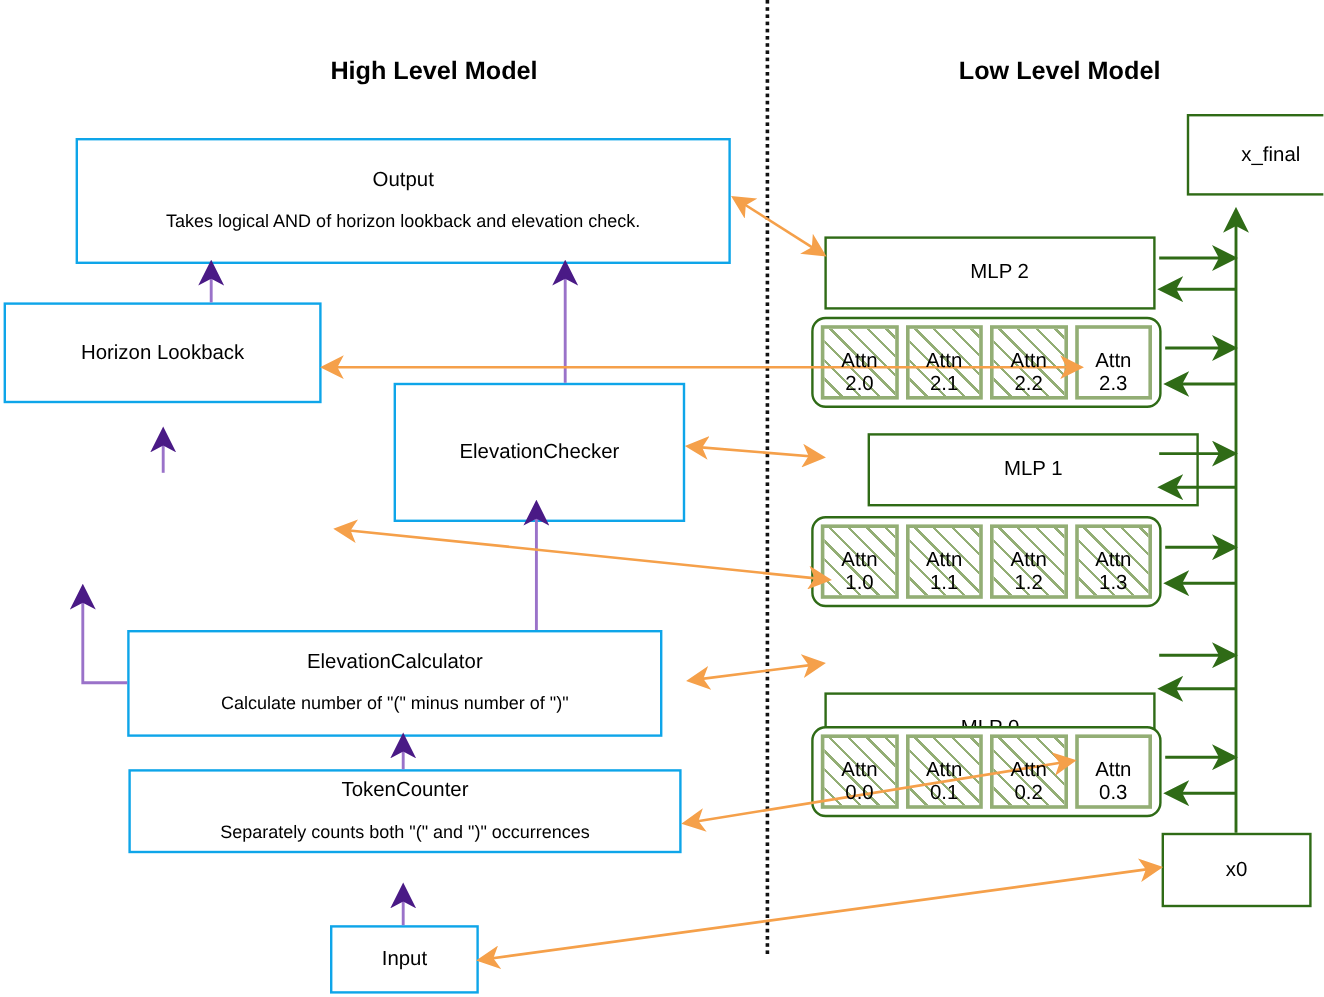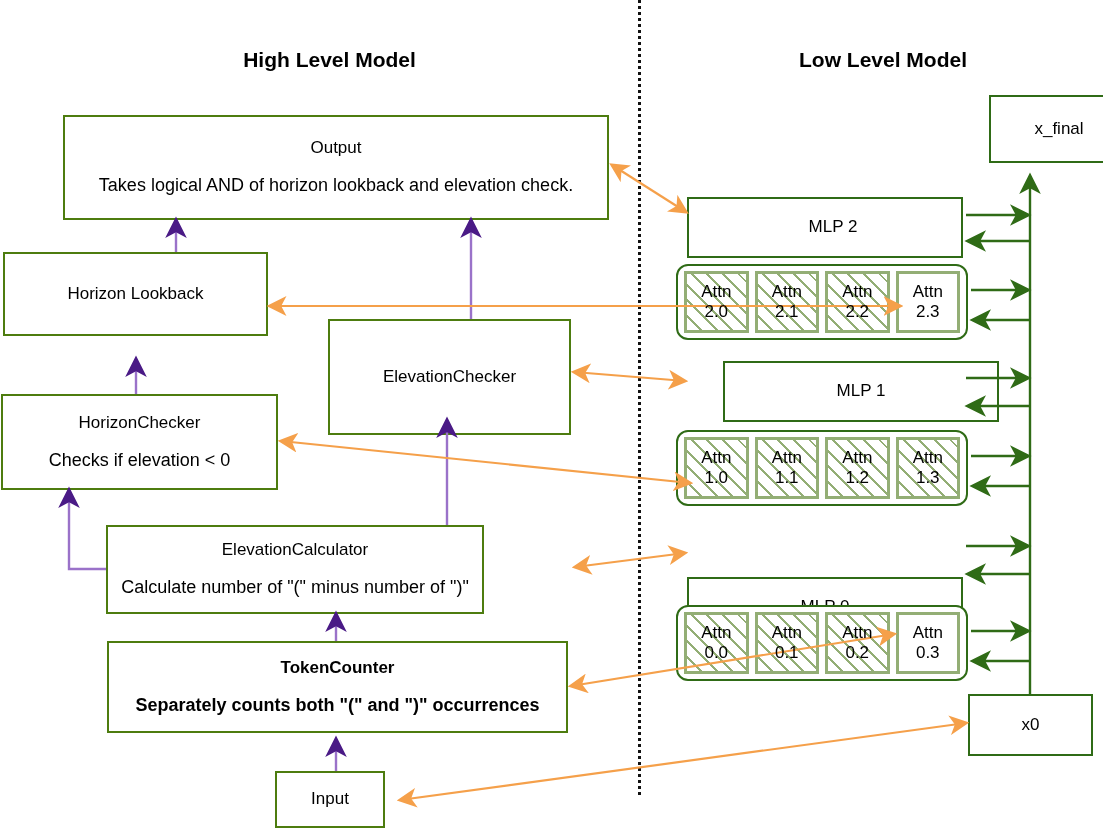--- a/index.html
+++ b/index.html
@@ -39,7 +39,7 @@
 
 <div id="stage">
 
-  <div class="title" style="left:222px;top:48px;width:215px;">High Level Model</div>
+  <div class="title" style="left:233px;top:48px;width:215px;text-align:right;">High Level Model</div>
   <div class="title" style="left:778px;top:48px;width:210px;">Low Level Model</div>
 
   <div class="divider" style="left:638px;top:0px;height:795px;"></div>

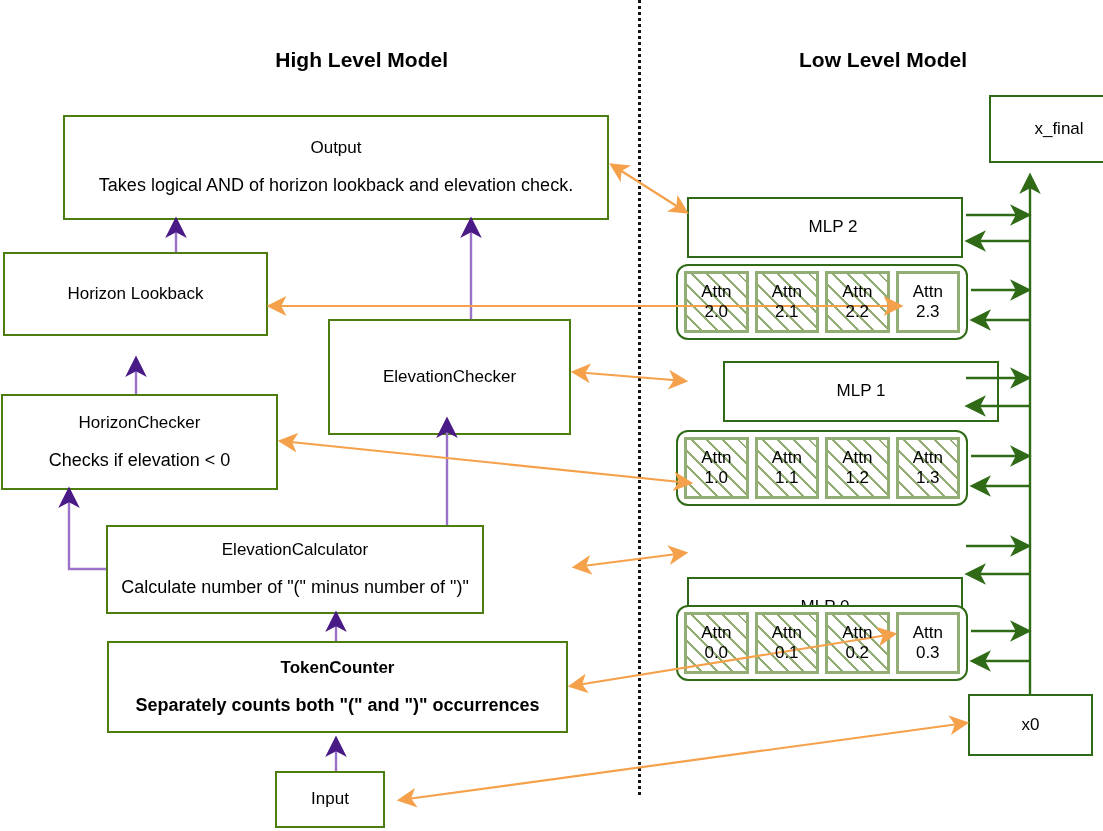--- a/index.html
+++ b/index.html
@@ -17,7 +17,7 @@
   .node .sub{font-size:18px;color:#000;line-height:1.25;margin-top:16px;}
   .node.single .ttl{margin:0;}
 
-  .hl{border:2px solid #4d7c0f;}
+  .hl{border:2px solid #0ea5e9;}
   .ll{border:2px solid #2f6b16;}
 
   

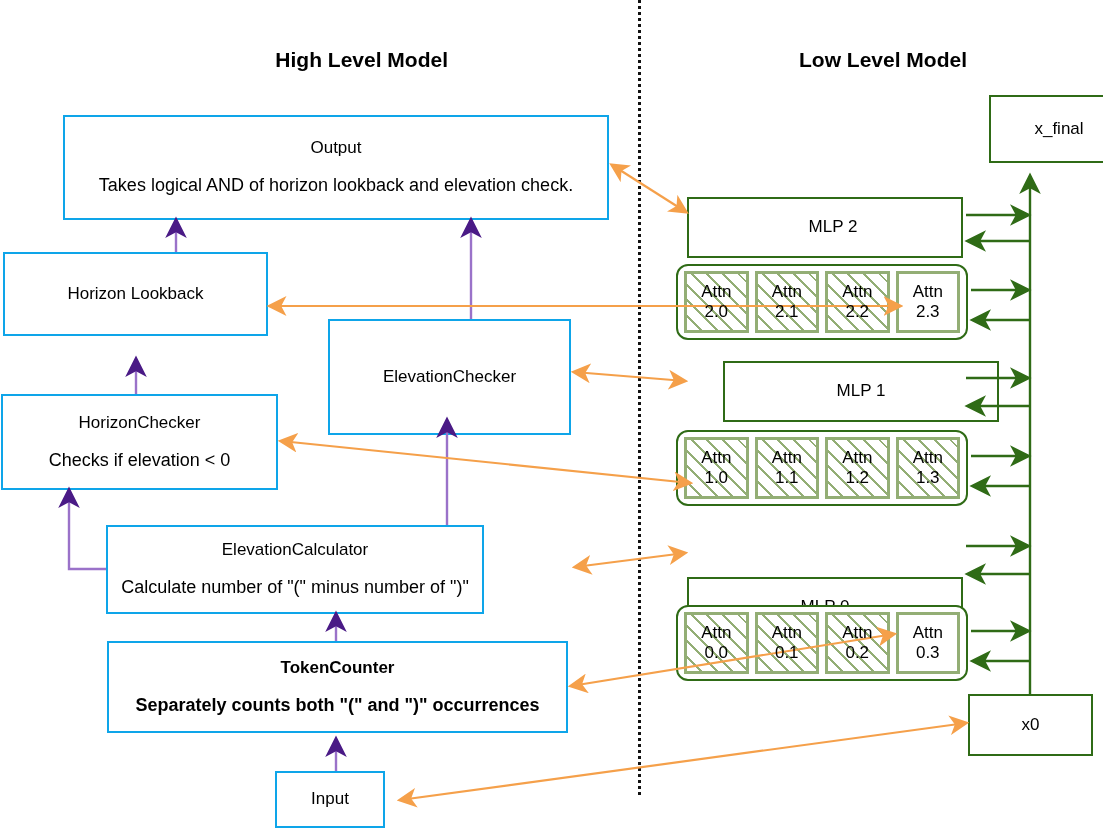--- a/index.html
+++ b/index.html
@@ -14,7 +14,7 @@
   .node{position:absolute;box-sizing:border-box;background:#fff;
         display:flex;flex-direction:column;align-items:center;justify-content:center;}
   .node .ttl{font-size:17px;color:#000;text-align:center;line-height:1.2;}
-  .node .sub{font-size:18px;color:#000;line-height:1.25;margin-top:16px;}
+  .node .sub{font-size:15px;color:#000;line-height:1.25;margin-top:16px;}
   .node.single .ttl{margin:0;}
 
   .hl{border:2px solid #0ea5e9;}

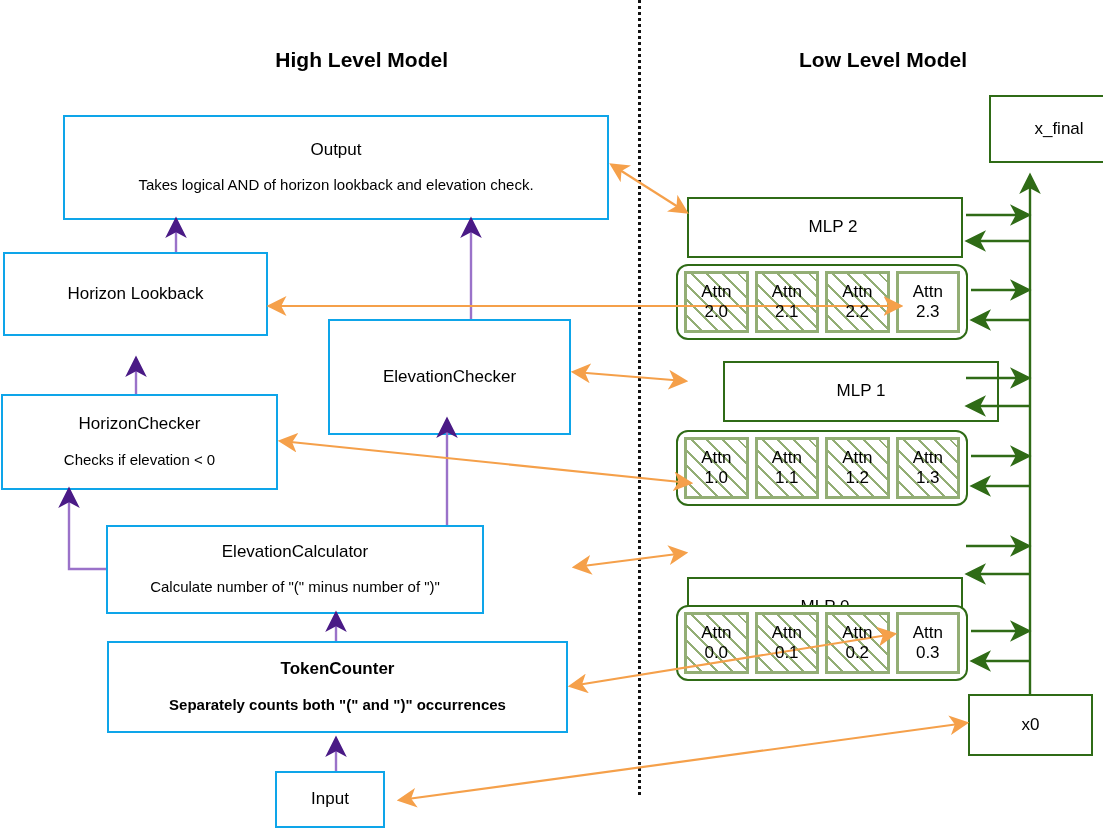--- a/index.html
+++ b/index.html
@@ -25,7 +25,7 @@
               background:#fff;display:flex;align-items:center;justify-content:space-between;
               padding:5px 6px;gap:6px;}
   .attn-head{flex:1 1 0;height:100%;box-sizing:border-box;border:3px solid #93ae75;background:#fff;
-             display:flex;flex-direction:column;align-items:center;justify-content:center;
+             display:flex;flex-direction:column;align-items:center;justify-content:flex-end;
              font-size:17px;line-height:1.15;color:#000;position:relative;}
   .attn-head.hatched{
      background-image:repeating-linear-gradient(45deg, transparent 0 9px, #93ae75 9px 11px);

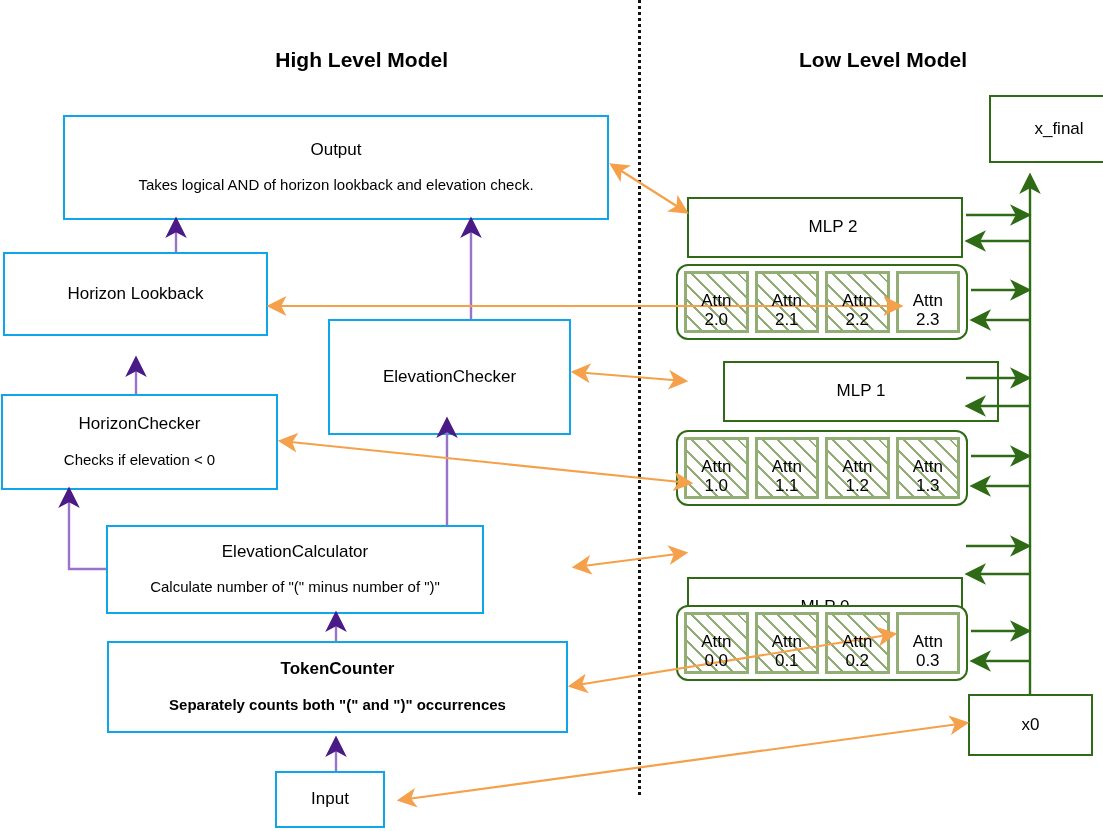--- a/index.html
+++ b/index.html
@@ -57,10 +57,6 @@
     <div class="ttl">ElevationChecker</div>
   </div>
 
-  <div class="node hl" style="left:1px;top:394px;width:277px;height:96px;">
-    <div class="ttl">HorizonChecker</div>
-    <div class="sub">Checks if elevation &lt; 0</div>
-  </div>
 
   <div class="node hl" style="left:106px;top:525px;width:378px;height:89px;">
     <div class="ttl">ElevationCalculator</div>

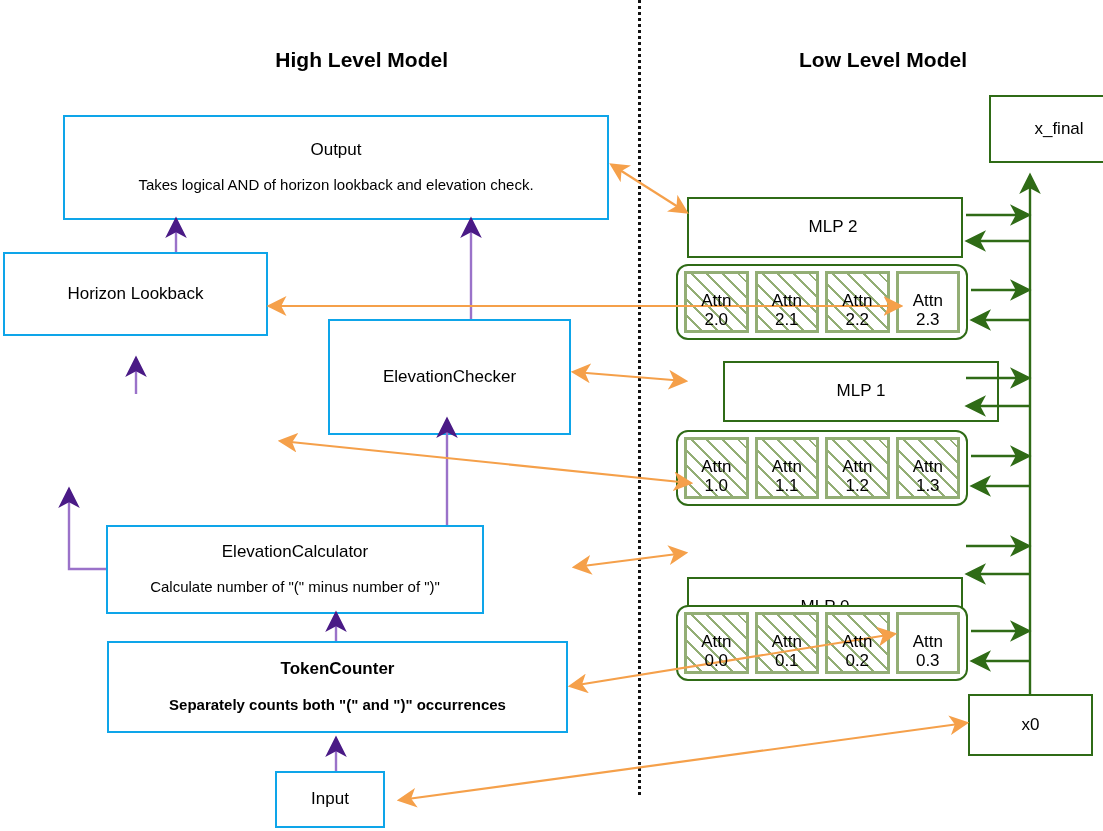--- a/index.html
+++ b/index.html
@@ -58,7 +58,7 @@
   </div>
 
 
-  <div class="node hl" style="left:106px;top:525px;width:378px;height:89px;">
+  <div class="node hl" style="left:106px;top:525px;width:446px;height:89px;">
     <div class="ttl">ElevationCalculator</div>
     <div class="sub">Calculate number of "(" minus number of ")"</div>
   </div>

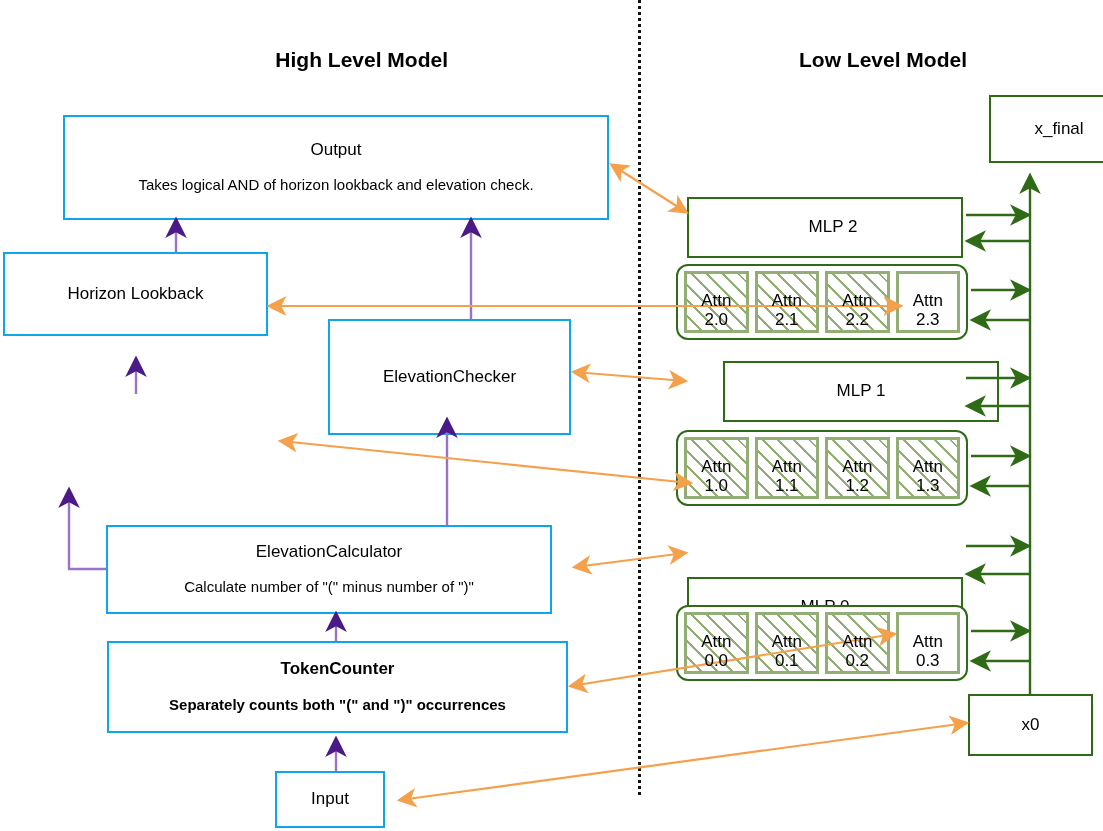--- a/index.html
+++ b/index.html
@@ -63,7 +63,7 @@
     <div class="sub">Calculate number of "(" minus number of ")"</div>
   </div>
 
-  <div class="node hl" style="left:107px;top:641px;width:461px;height:92px;font-weight:bold;">
+  <div class="node hl" style="left:107px;top:641px;width:461px;height:70px;">
     <div class="ttl">TokenCounter</div>
     <div class="sub">Separately counts both "(" and ")" occurrences</div>
   </div>

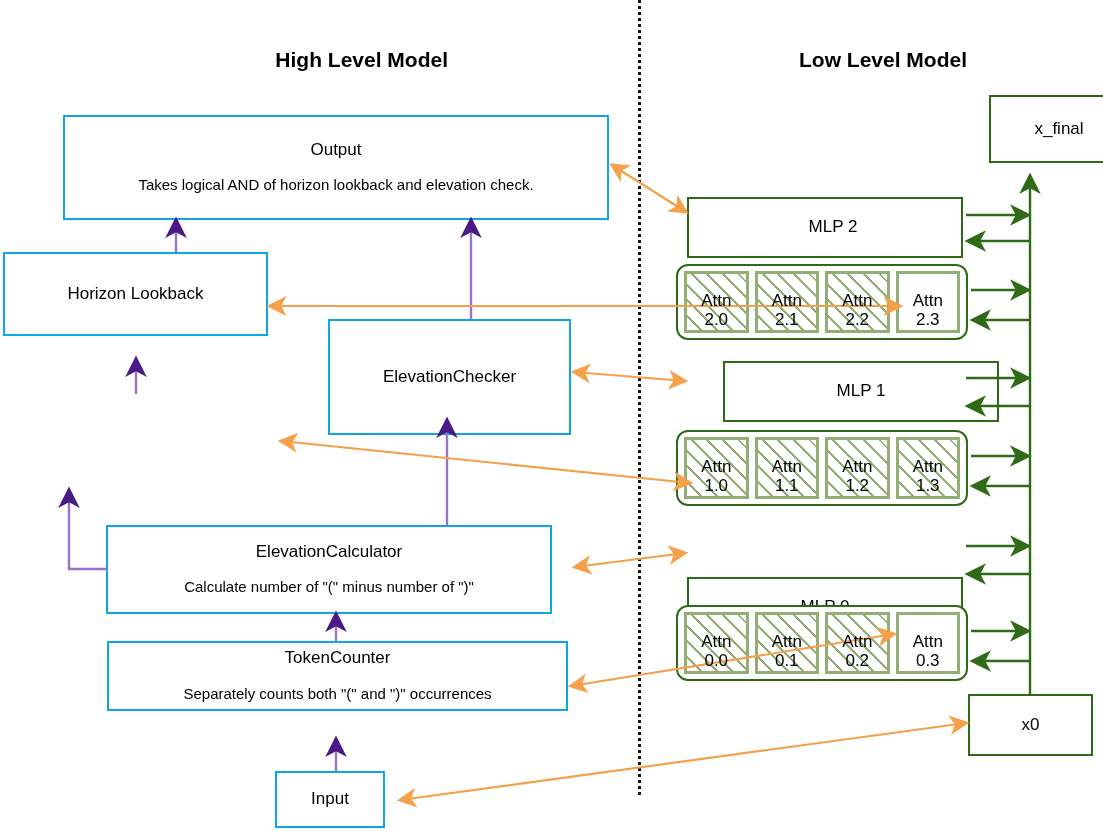--- a/index.html
+++ b/index.html
@@ -68,7 +68,7 @@
     <div class="sub">Separately counts both "(" and ")" occurrences</div>
   </div>
 
-  <div class="node hl single" style="left:275px;top:771px;width:110px;height:57px;">
+  <div class="node hl single" style="left:275px;top:771px;width:124px;height:57px;">
     <div class="ttl">Input</div>
   </div>
 

